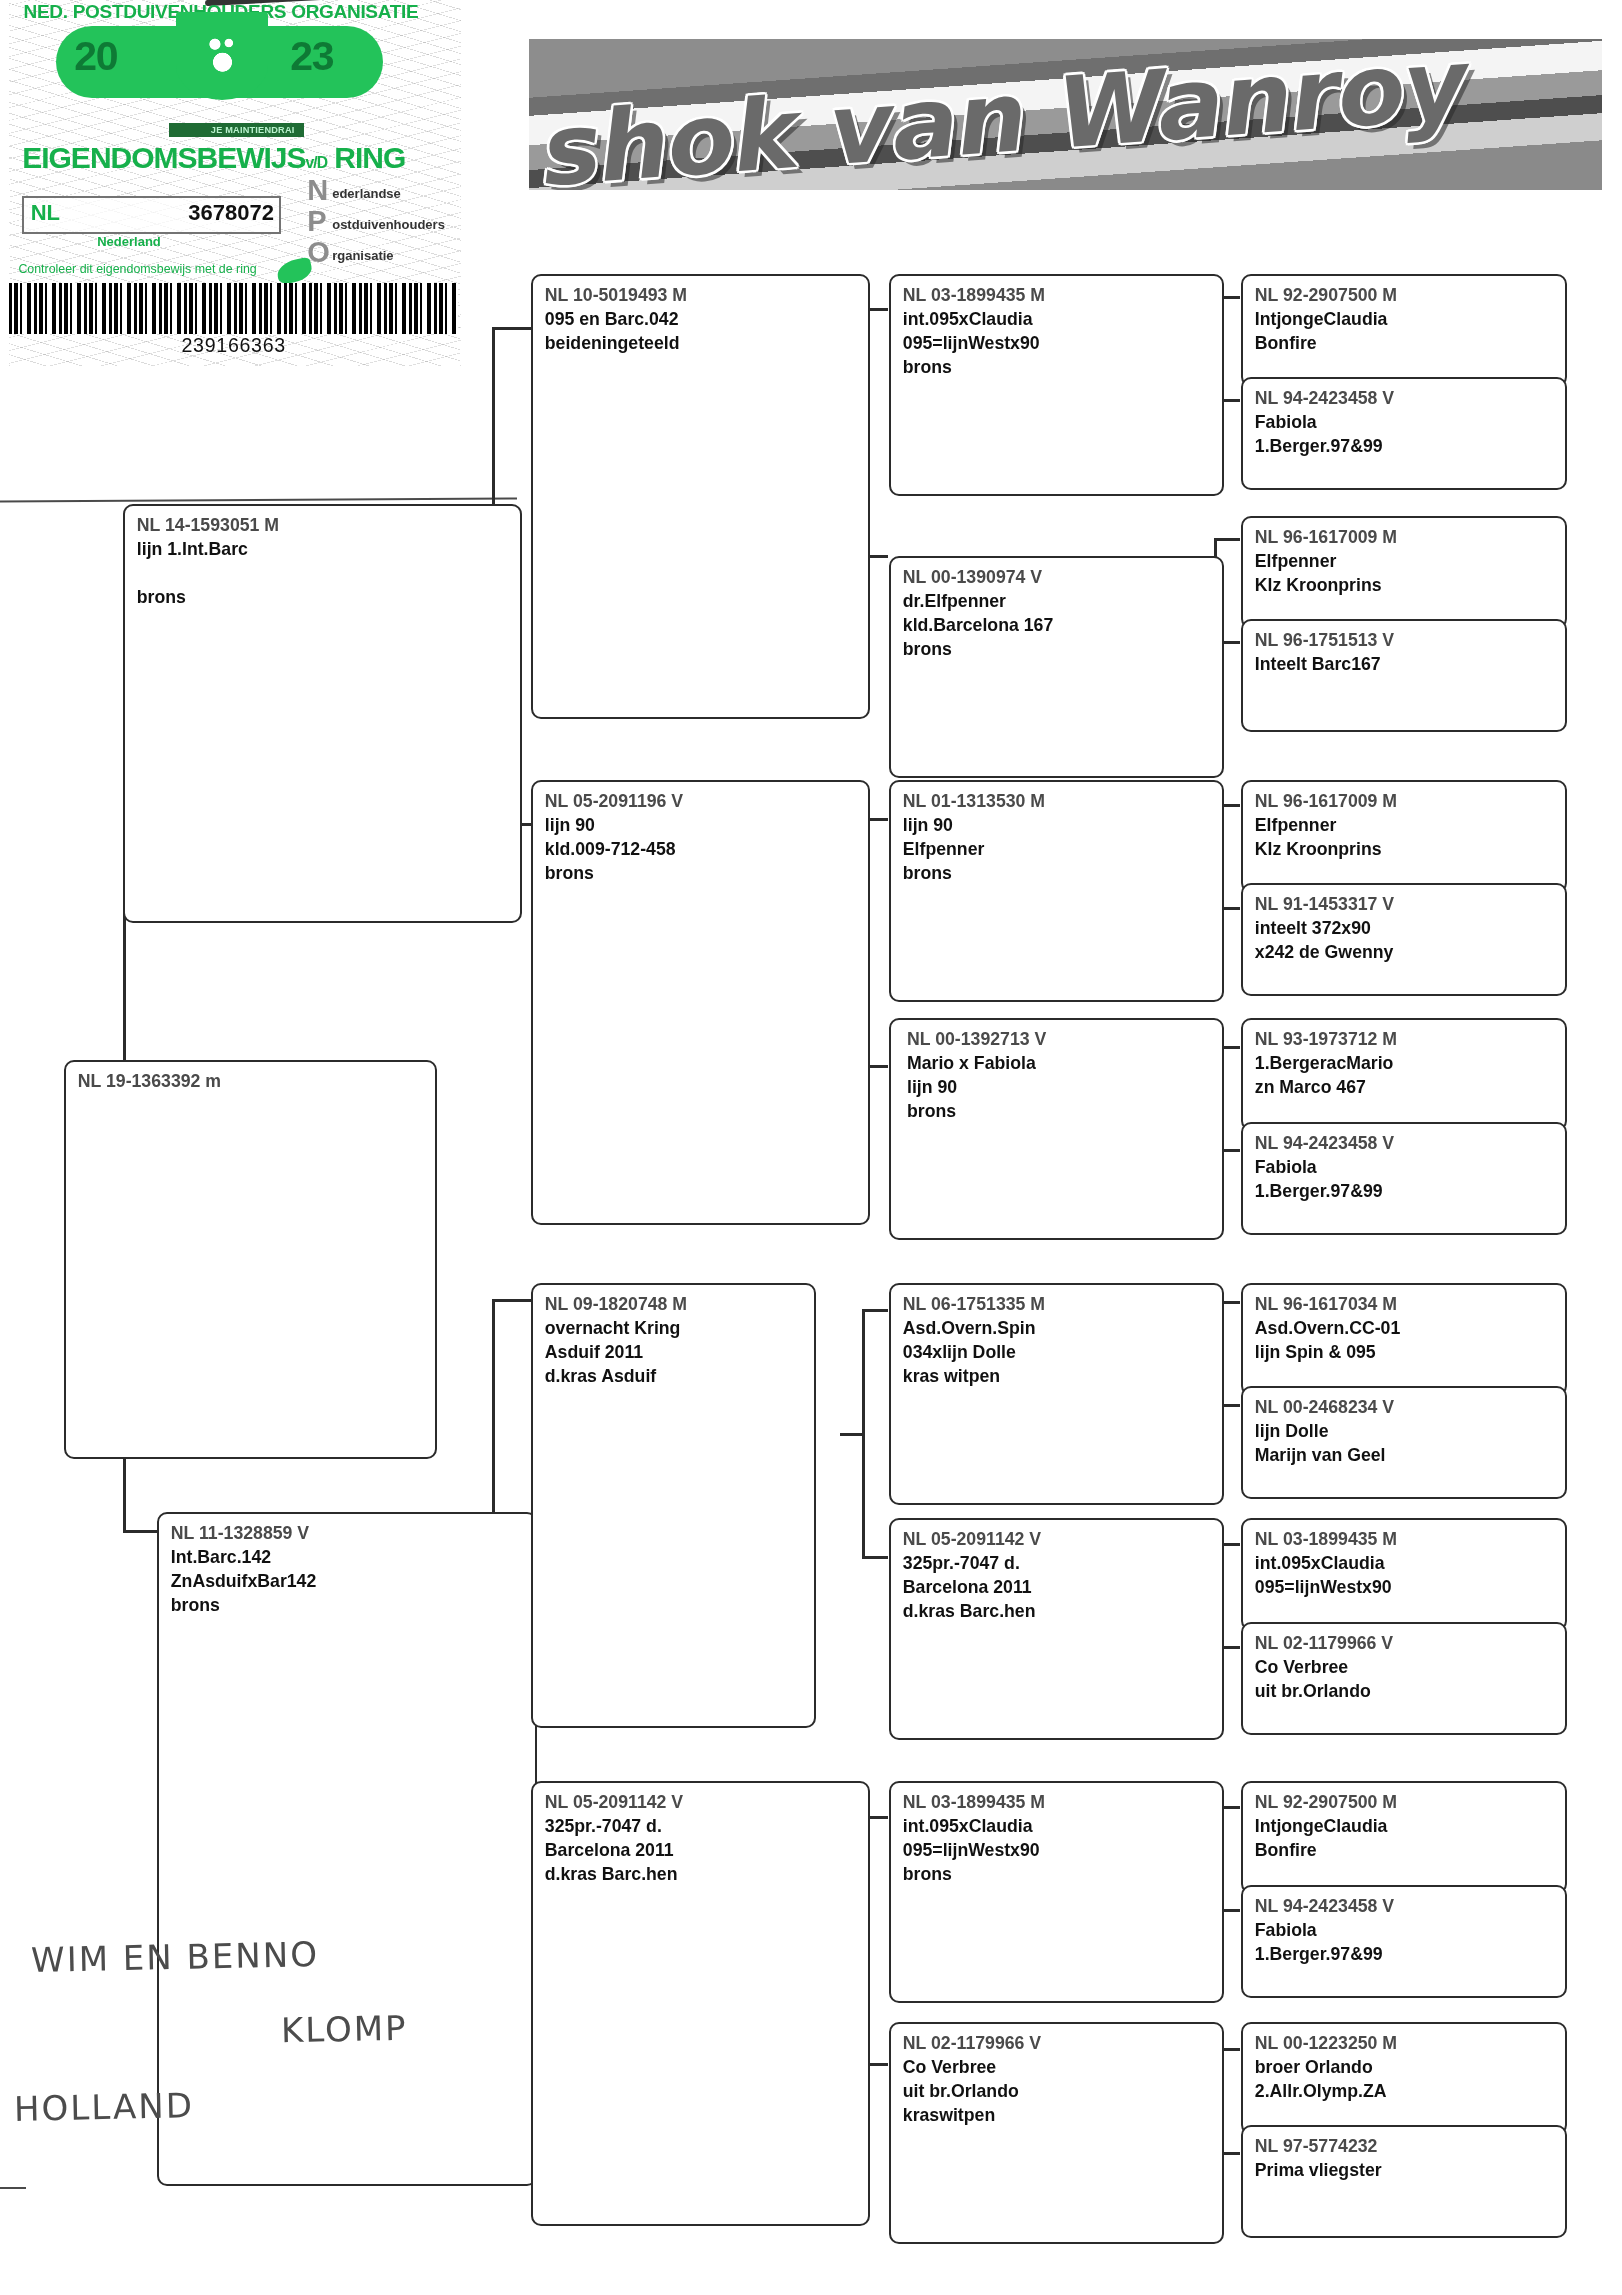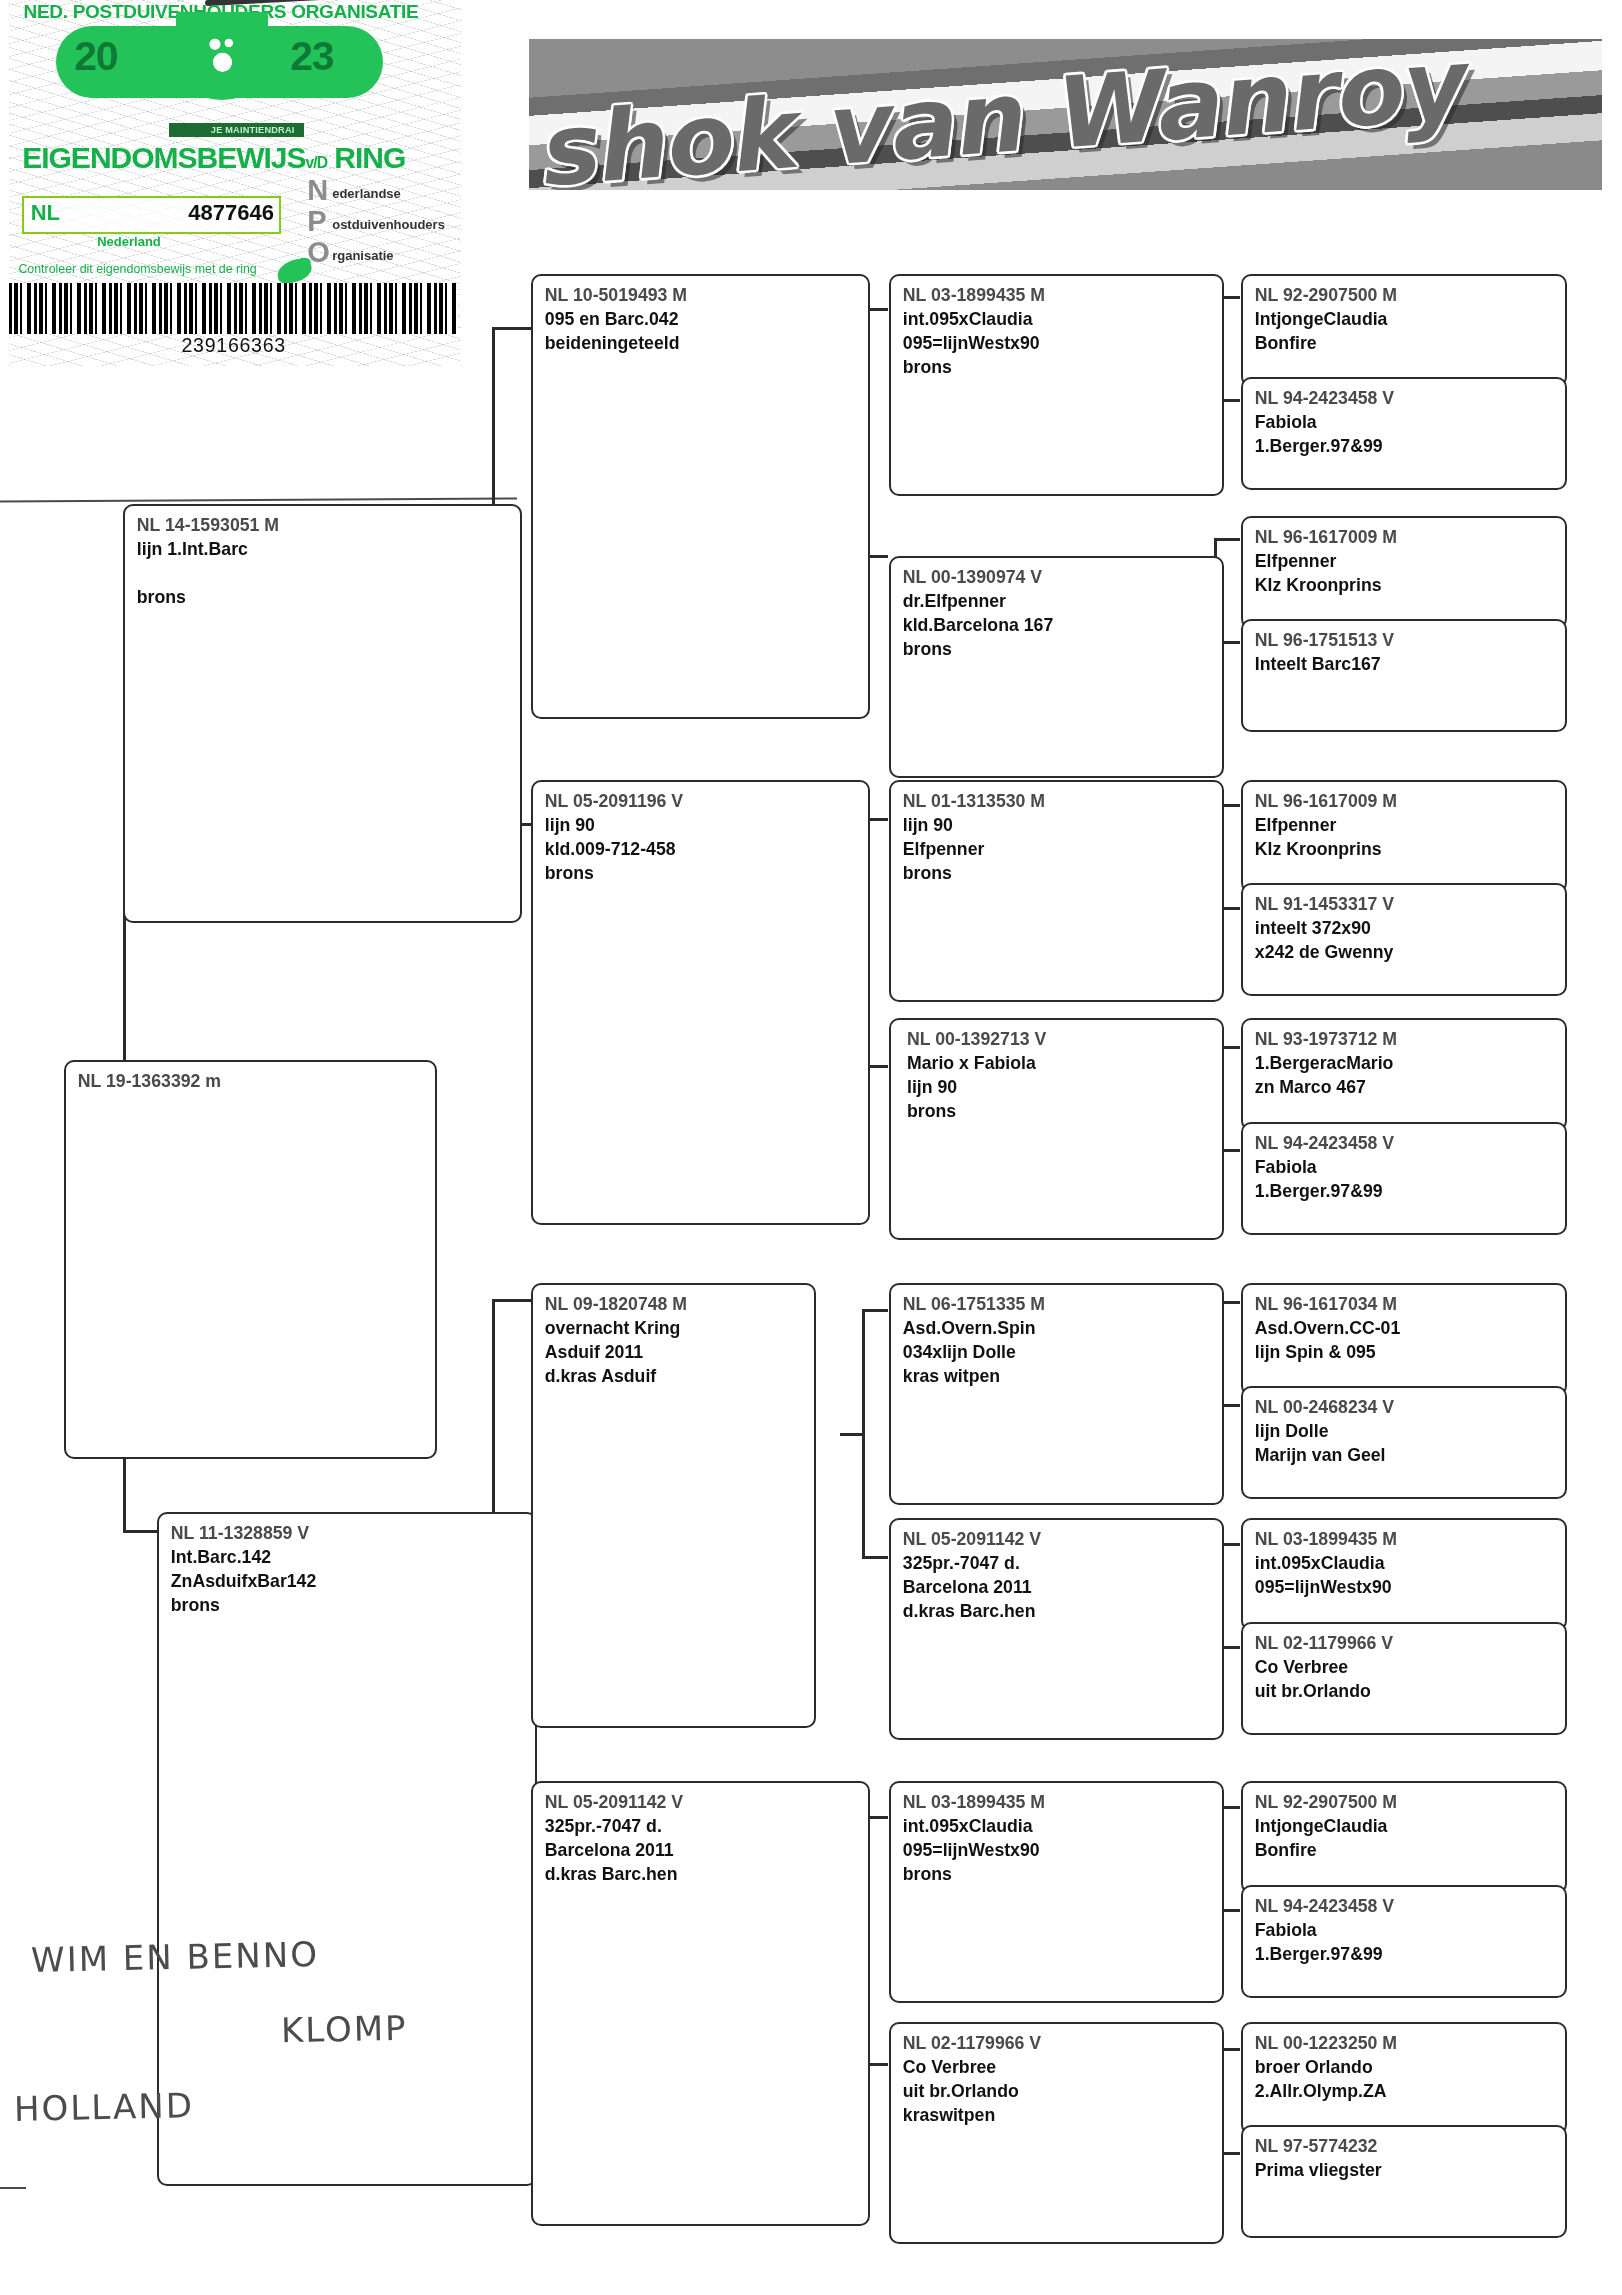--- a/index.html
+++ b/index.html
@@ -64,7 +64,7 @@
   #ring-cert .eig .sm{ font-size:15.7px; }
   #ring-cert .numbox{
     position:absolute; left:13px; top:196px; width:255px; height:34px;
-    border:2px solid #84cc16; background:rgba(255,255,255,.75);
+    border:2px solid #737373; background:rgba(255,255,255,.75);
   }
   #ring-cert .numbox .nl{
     position:absolute; left:6.5px; top:2px; font-size:22px; font-weight:bold; color:#16b04b;

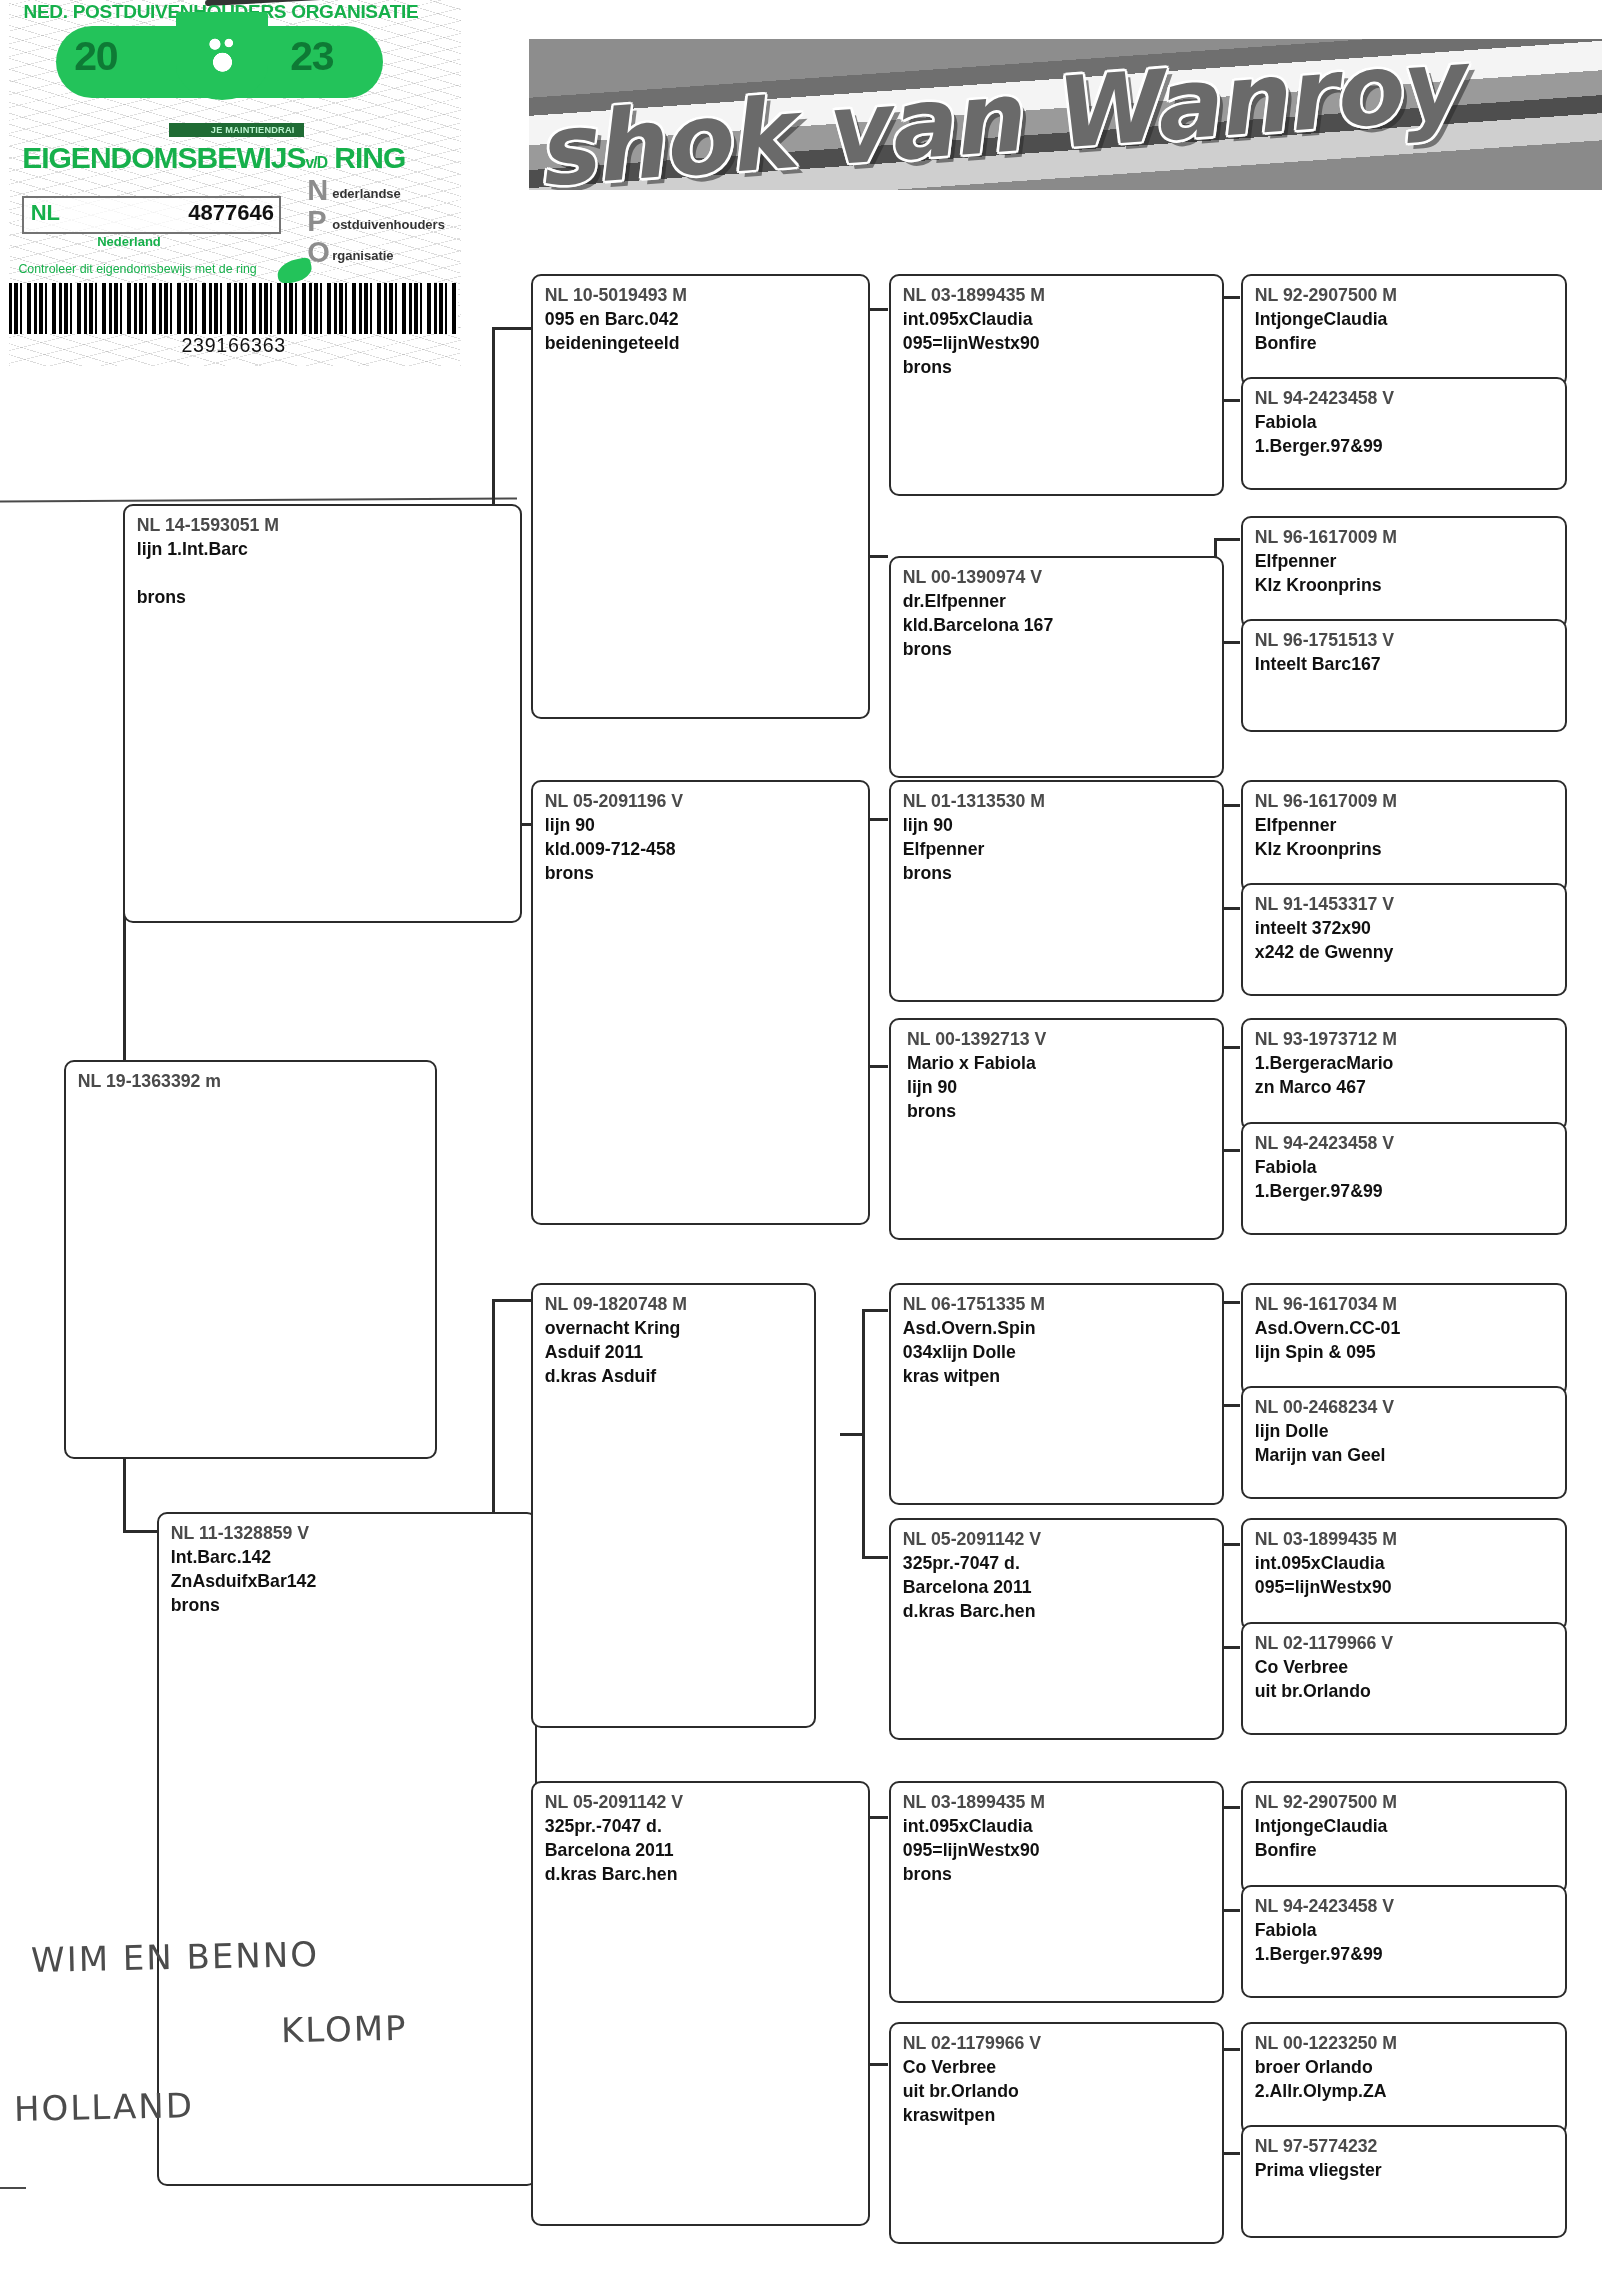--- a/index.html
+++ b/index.html
@@ -186,7 +186,7 @@
   </div>
   <div class="numbox">
     <span class="nl">NL</span>
-    <span class="dig">4877646</span>
+    <span class="dig">3678072</span>
   </div>
   <div class="land">Nederland</div>
   <div class="npo">

